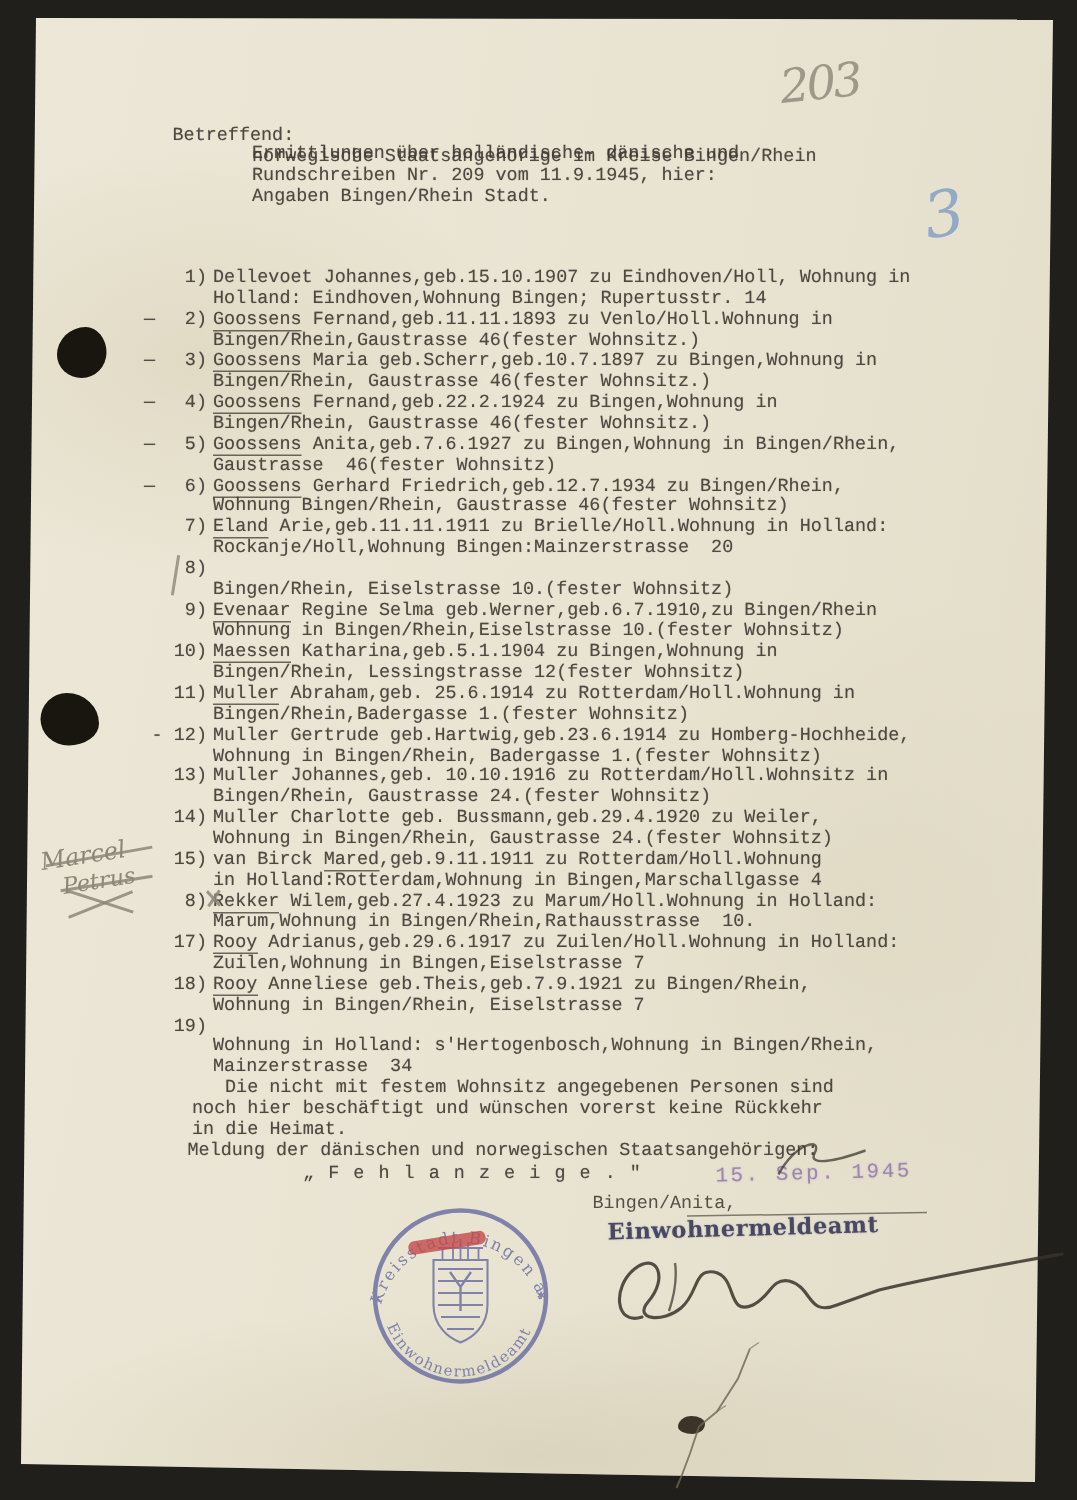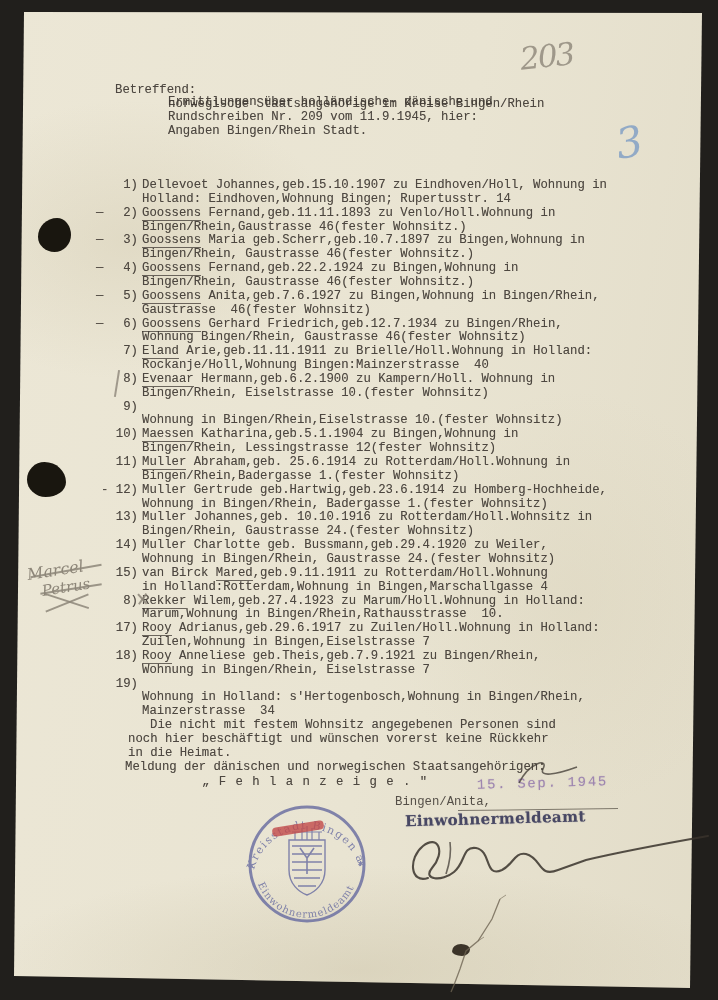--- a/index.html
+++ b/index.html
@@ -72,7 +72,7 @@
     <div class="typed line" style="top: 317.5px;"><span class="mdash">—</span><span class="num">6)</span><span class="txt"><span class="uln">Goossens</span> Gerhard Friedrich,geb.12.7.1934 zu Bingen/Rhein,</span></div>
     <div class="typed line" style="top: 331.35px;"><span class="cont">Wohnung Bingen/Rhein, Gaustrasse 46(fester Wohnsitz)</span></div>
     <div class="typed line" style="top: 345.2px;"><span class="num">7)</span><span class="txt"><span class="uln">Eland</span> Arie,geb.11.11.1911 zu Brielle/Holl.Wohnung in Holland:</span></div>
-    <div class="typed line" style="top: 359.05px;"><span class="cont">Rockanje/Holl,Wohnung Bingen:Mainzerstrasse  40</span></div>
+    <div class="typed line" style="top: 359.05px;"><span class="cont">Rockanje/Holl,Wohnung Bingen:Mainzerstrasse  20</span></div>
     <div class="typed line" style="top: 372.9px;"><span class="num">8)</span><span class="txt"><span class="uln">Evenaar</span> Hermann,geb.6.2.1900 zu Kampern/Holl. Wohnung in</span></div>
     <div class="typed line" style="top: 386.75px;"><span class="cont">Bingen/Rhein, Eiselstrasse 10.(fester Wohnsitz)</span></div>
     <div class="typed line" style="top: 400.6px;"><span class="num">9)</span></div>

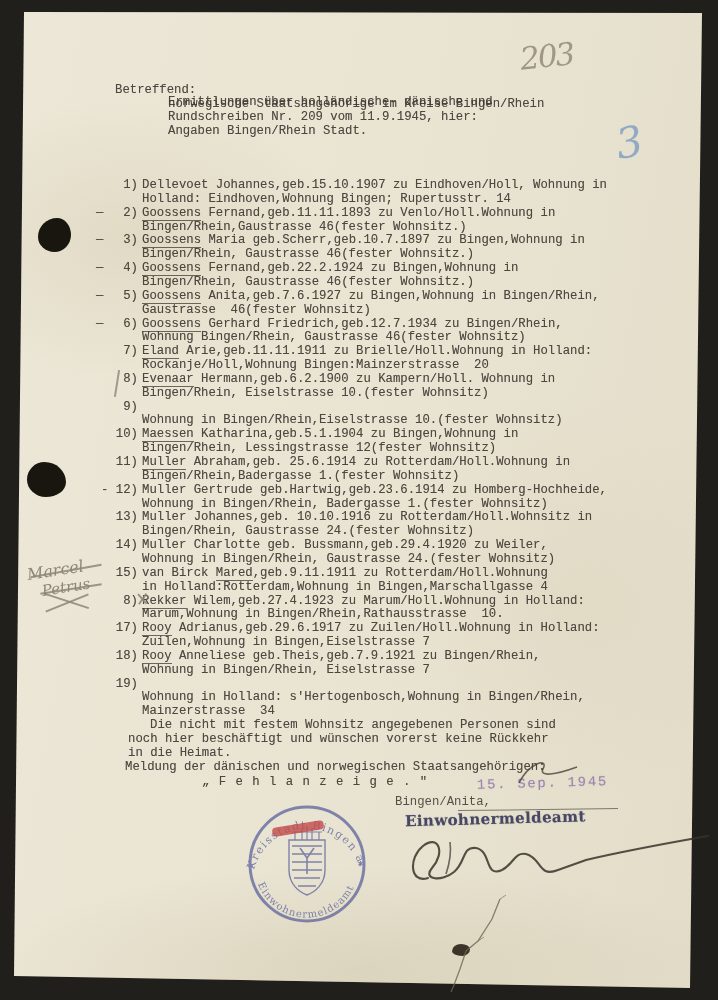--- a/index.html
+++ b/index.html
@@ -73,7 +73,7 @@
     <div class="typed line" style="top: 331.35px;"><span class="cont">Wohnung Bingen/Rhein, Gaustrasse 46(fester Wohnsitz)</span></div>
     <div class="typed line" style="top: 345.2px;"><span class="num">7)</span><span class="txt"><span class="uln">Eland</span> Arie,geb.11.11.1911 zu Brielle/Holl.Wohnung in Holland:</span></div>
     <div class="typed line" style="top: 359.05px;"><span class="cont">Rockanje/Holl,Wohnung Bingen:Mainzerstrasse  20</span></div>
-    <div class="typed line" style="top: 372.9px;"><span class="num">8)</span><span class="txt"><span class="uln">Evenaar</span> Hermann,geb.6.2.1900 zu Kampern/Holl. Wohnung in</span></div>
+    <div class="typed line" style="top: 372.9px;"><span class="num">8)</span></div>
     <div class="typed line" style="top: 386.75px;"><span class="cont">Bingen/Rhein, Eiselstrasse 10.(fester Wohnsitz)</span></div>
     <div class="typed line" style="top: 400.6px;"><span class="num">9)</span></div>
     <div class="typed line" style="top: 414.45px;"><span class="cont">Wohnung in Bingen/Rhein,Eiselstrasse 10.(fester Wohnsitz)</span></div>

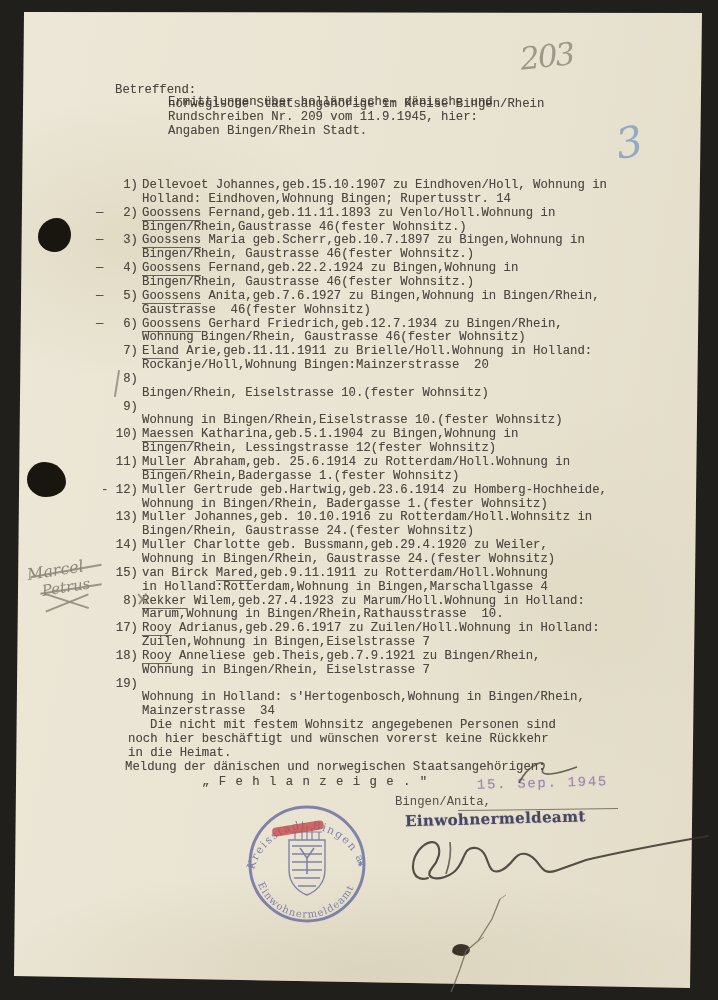--- a/index.html
+++ b/index.html
@@ -75,7 +75,7 @@
     <div class="typed line" style="top: 359.05px;"><span class="cont">Rockanje/Holl,Wohnung Bingen:Mainzerstrasse  20</span></div>
     <div class="typed line" style="top: 372.9px;"><span class="num">8)</span></div>
     <div class="typed line" style="top: 386.75px;"><span class="cont">Bingen/Rhein, Eiselstrasse 10.(fester Wohnsitz)</span></div>
-    <div class="typed line" style="top: 400.6px;"><span class="num">9)</span></div>
+    <div class="typed line" style="top: 400.6px;"><span class="num">9)</span><span class="txt"><span class="uln">Evenaar</span> Regine Selma geb.Werner,geb.6.7.1910,zu Bingen/Rhein</span></div>
     <div class="typed line" style="top: 414.45px;"><span class="cont">Wohnung in Bingen/Rhein,Eiselstrasse 10.(fester Wohnsitz)</span></div>
     <div class="typed line" style="top: 428.3px;"><span class="num">10)</span><span class="txt"><span class="uln">Maessen</span> Katharina,geb.5.1.1904 zu Bingen,Wohnung in</span></div>
     <div class="typed line" style="top: 442.15px;"><span class="cont">Bingen/Rhein, Lessingstrasse 12(fester Wohnsitz)</span></div>

